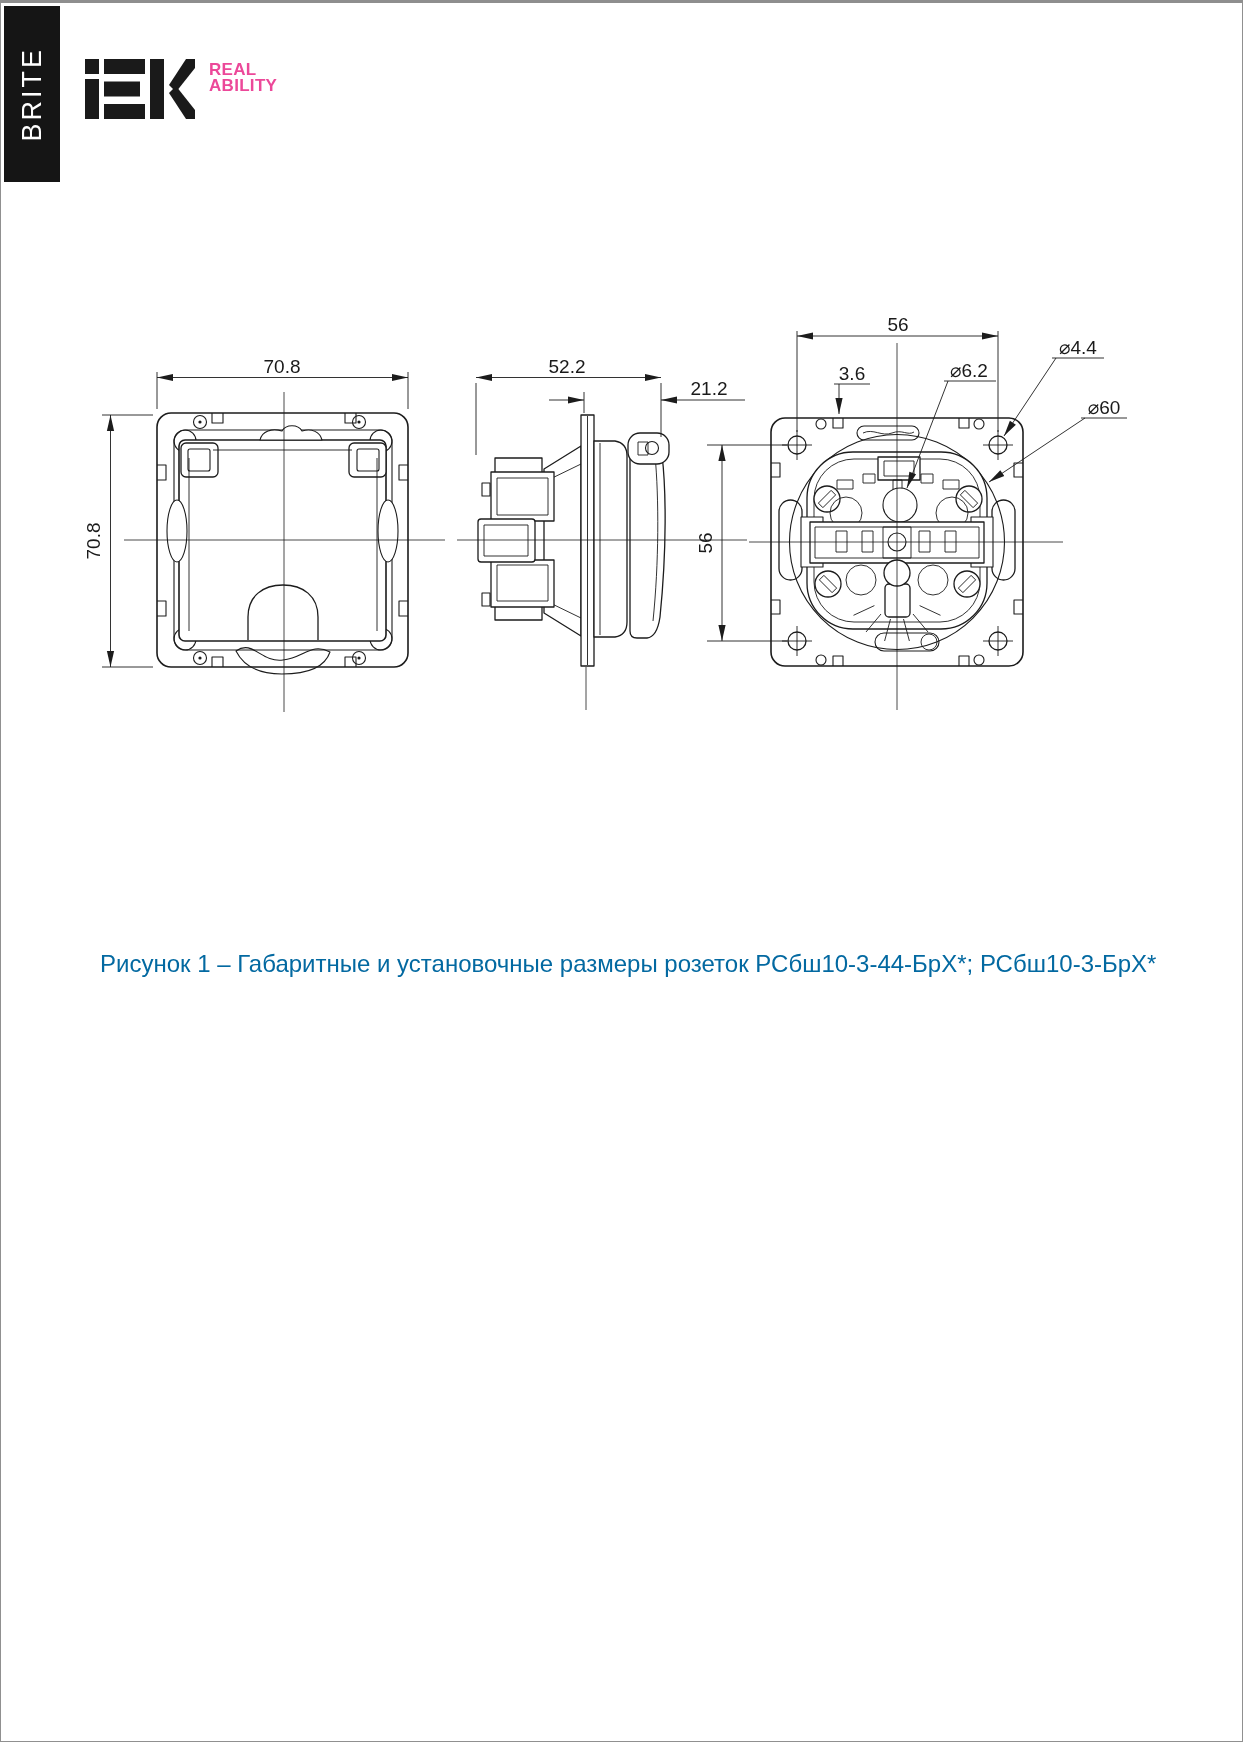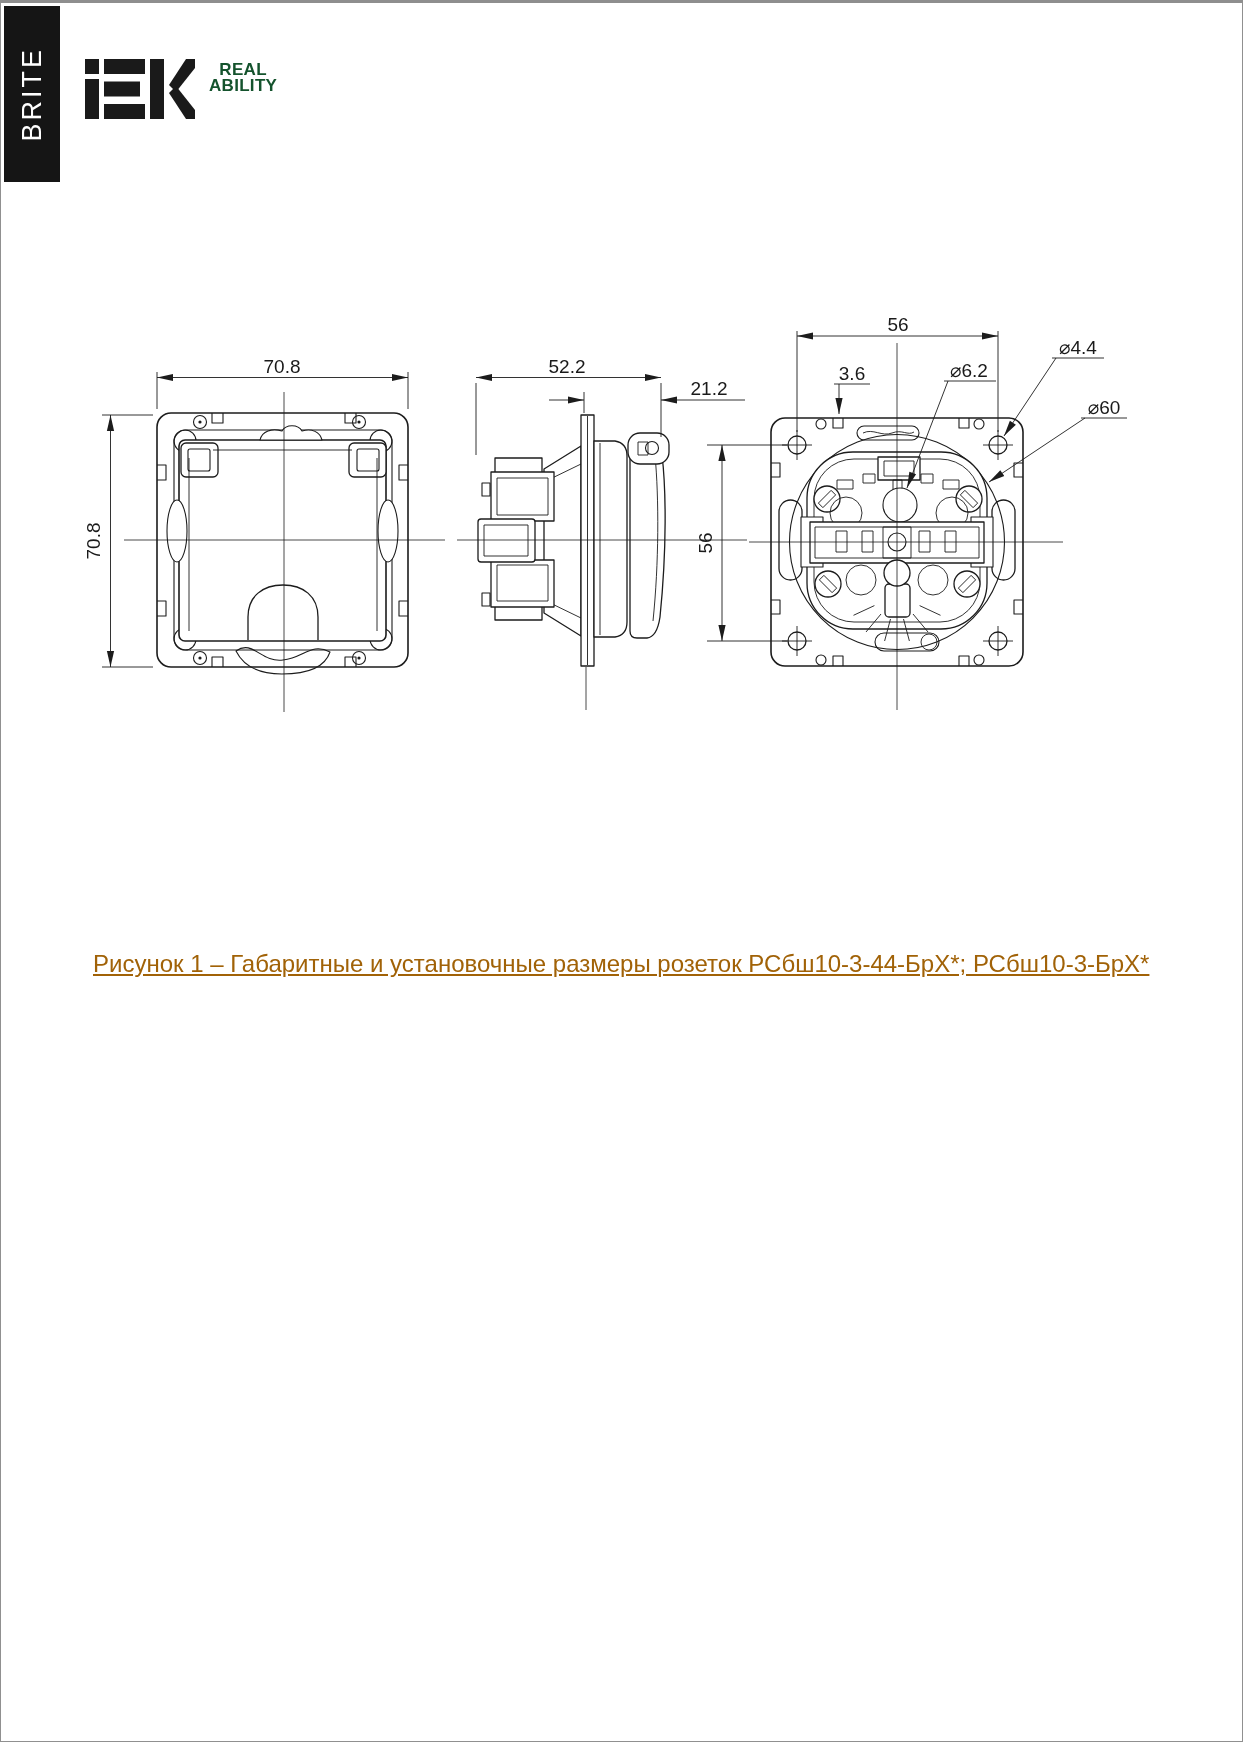--- a/index.html
+++ b/index.html
@@ -26,7 +26,7 @@
   .tagline{
     position:absolute;left:208px;top:59px;
     font-size:17px;font-weight:700;line-height:15.5px;
-    letter-spacing:0.3px;color:#14532d;text-align:center;
+    letter-spacing:0.3px;color:#ec4899;
   }
   .caption{
     position:absolute;left:92px;top:947px;

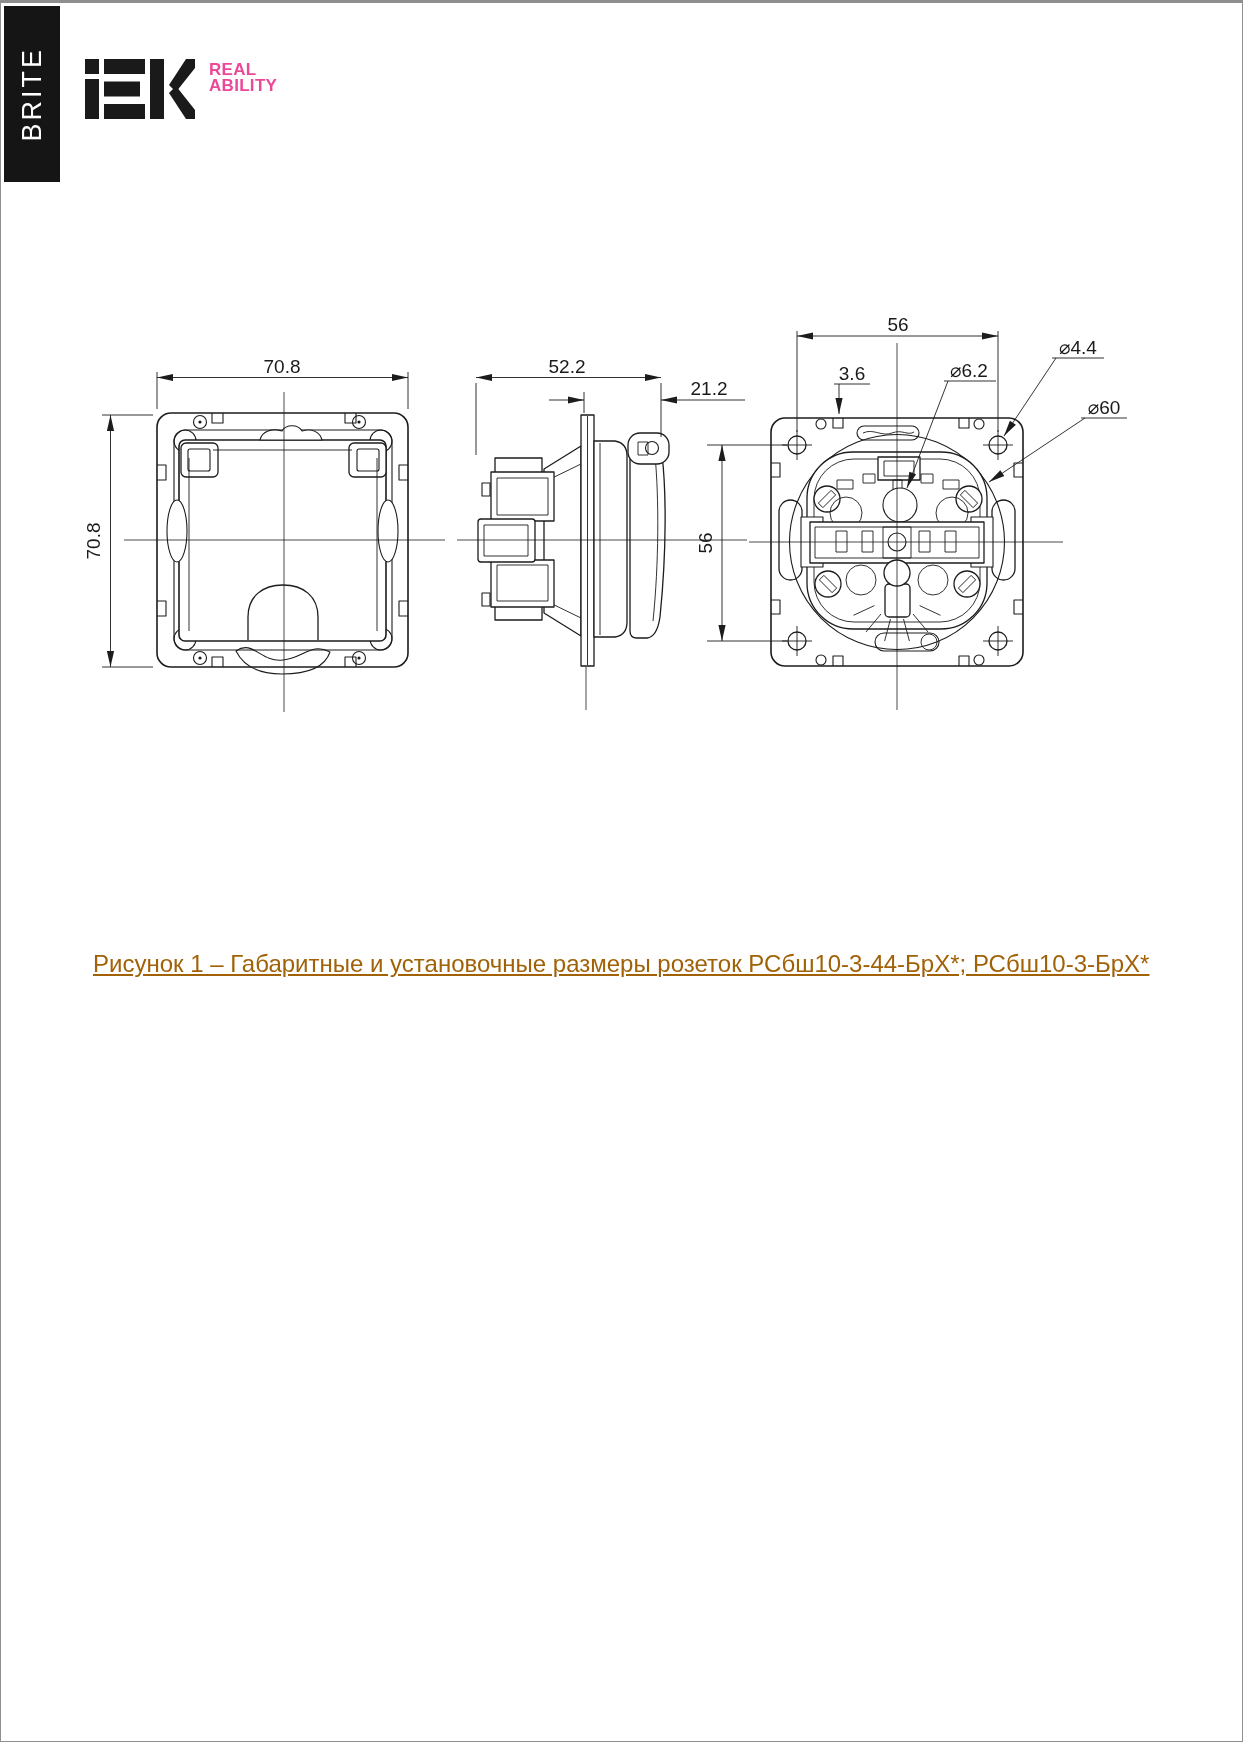--- a/index.html
+++ b/index.html
@@ -29,8 +29,8 @@
     letter-spacing:0.3px;color:#ec4899;
   }
   .caption{
-    position:absolute;left:92px;top:947px;
-    font-size:24px;color:#a16207;white-space:nowrap;text-decoration:underline;
+    position:absolute;left:99px;top:947px;
+    font-size:24px;color:#0369a1;white-space:nowrap;
   }
   .drawings{position:absolute;left:0;top:0;}
   

